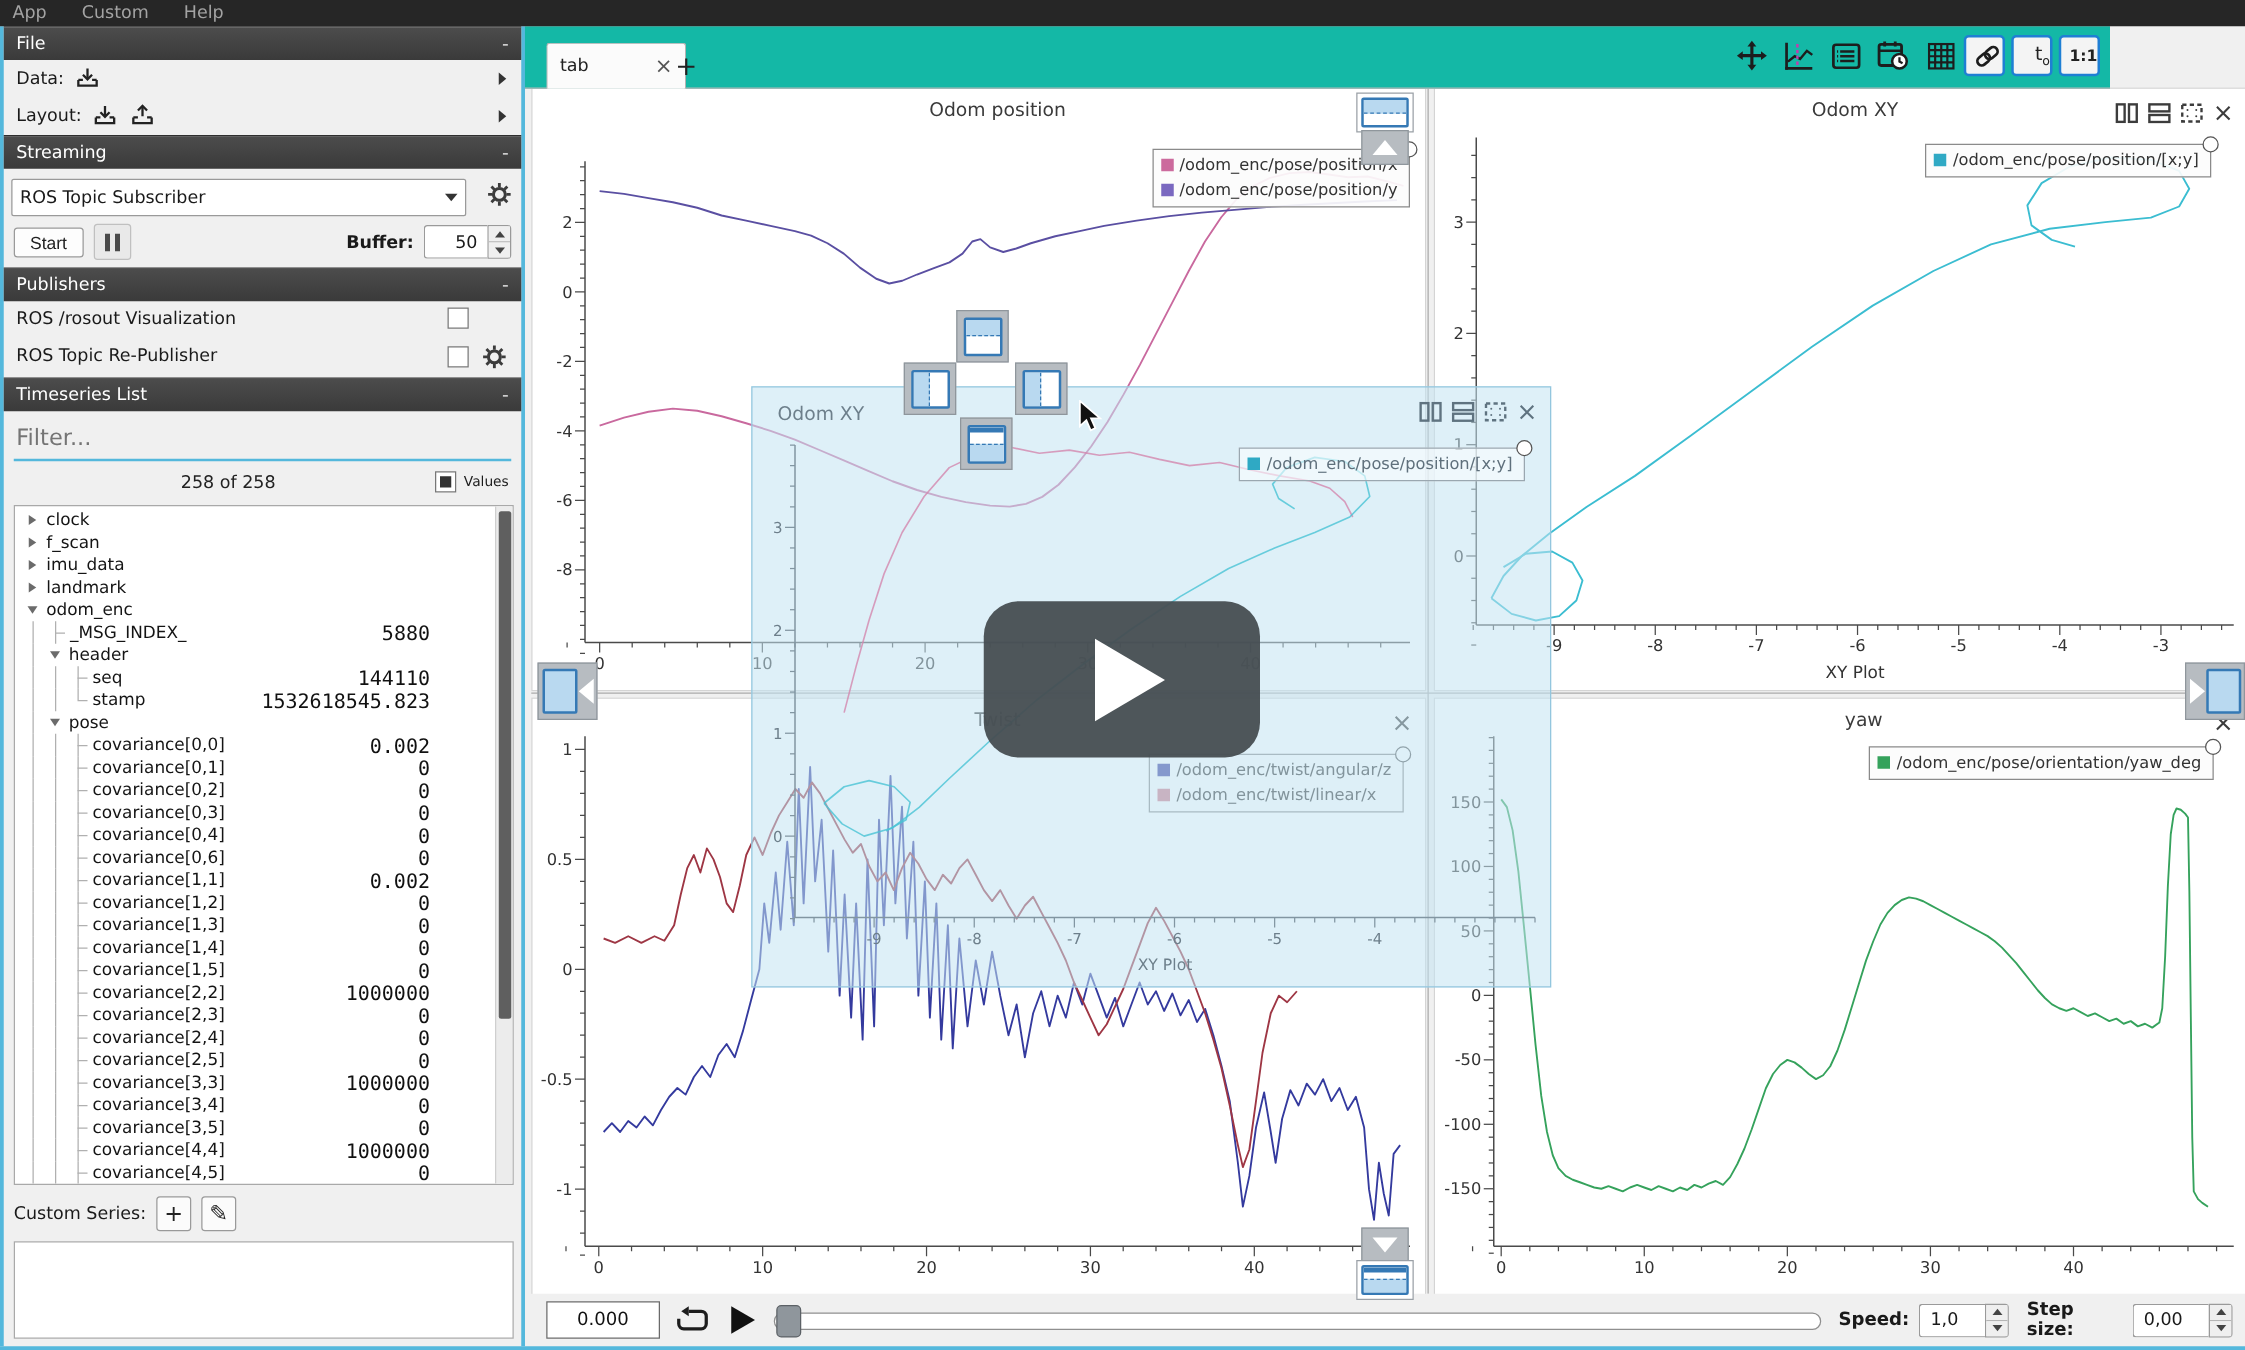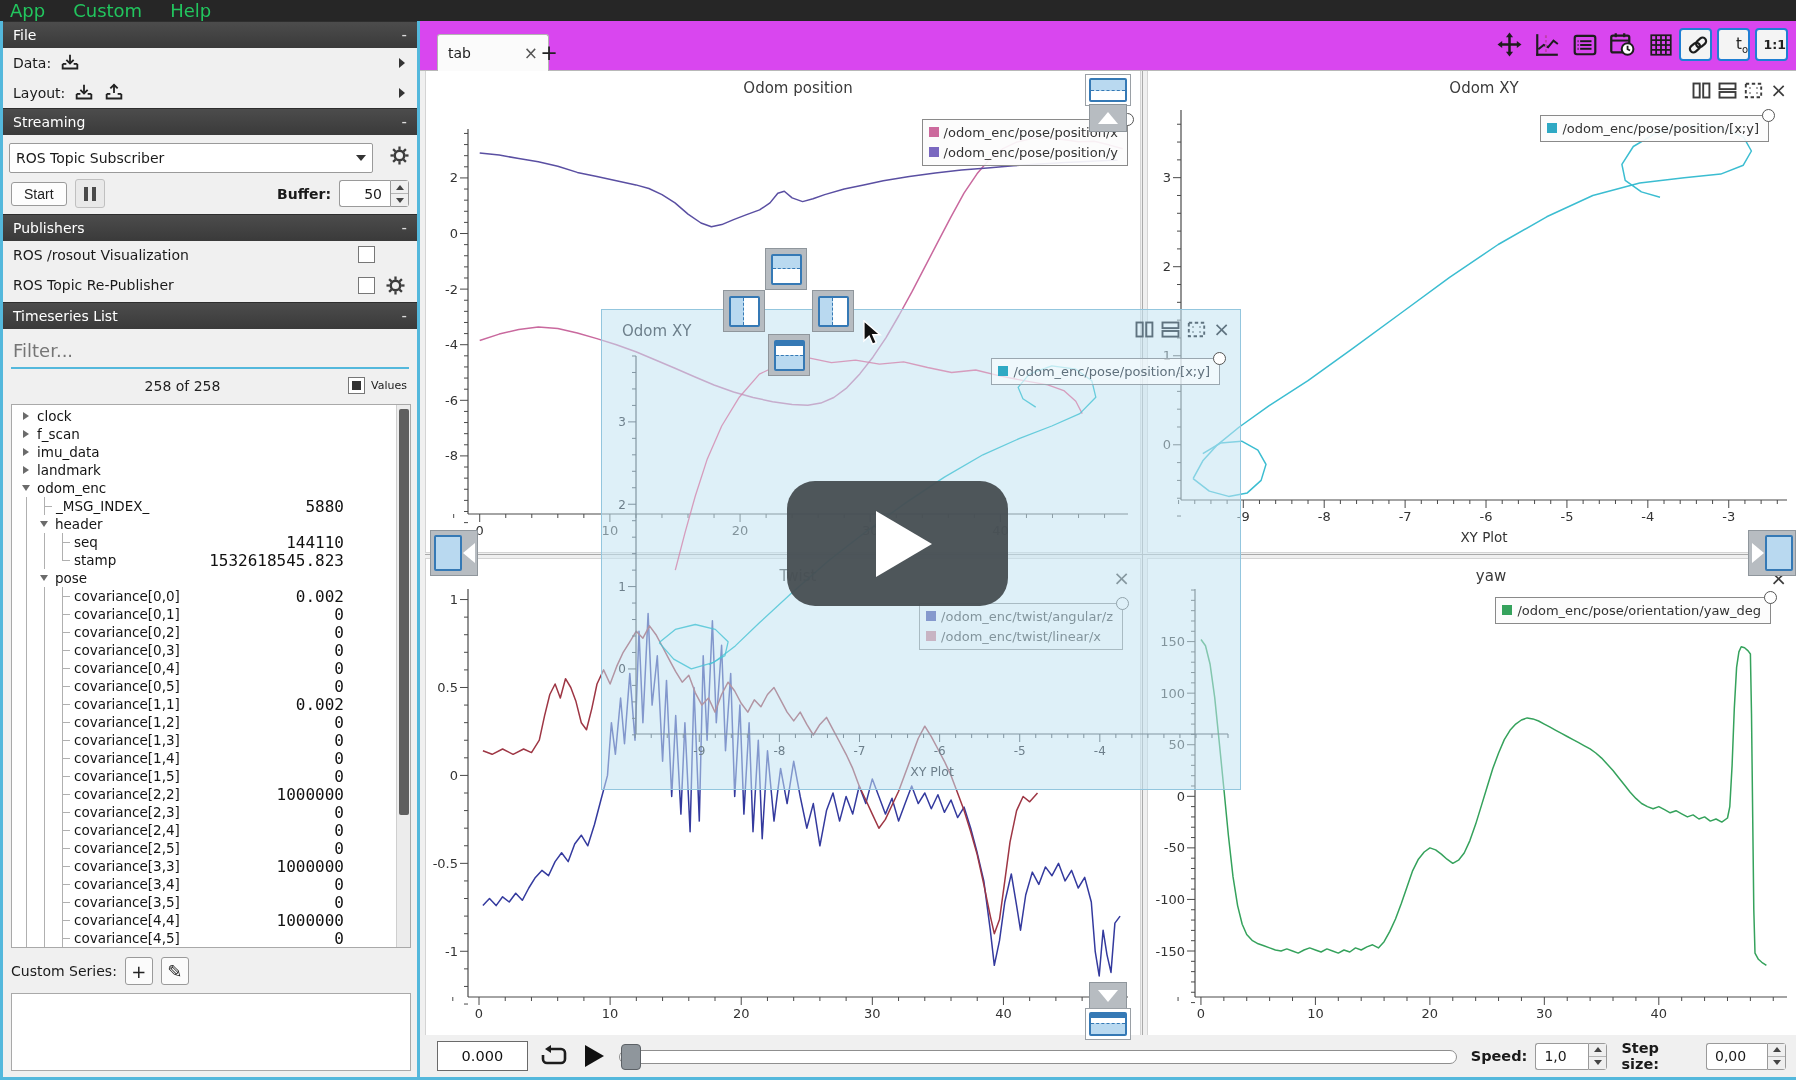--- a/index.html
+++ b/index.html
@@ -6,7 +6,7 @@
   #app{position:relative;width:1796px;height:1080px;background:#f0f0f0;overflow:hidden;font-size:14px;color:#1a1a1a;}
   
   .menubar{position:absolute;left:0;top:0;width:1796px;height:21px;background:#262626;display:flex;align-items:center;z-index:9;}
-  .menu-item{color:#22c55e;font-size:18px;padding:0 14px;height:21px;line-height:21px;}
+  .menu-item{color:#a3a3a3;font-size:14px;padding:0 14px;height:21px;line-height:21px;}
   .menu-item:first-child{padding-left:10px;}
   
   .sidebar{position:absolute;left:0;top:21px;width:414px;height:1056px;background:#f0f0f0;border-left:3px solid #54b8dc;border-right:3px solid #54b8dc;z-index:4;}

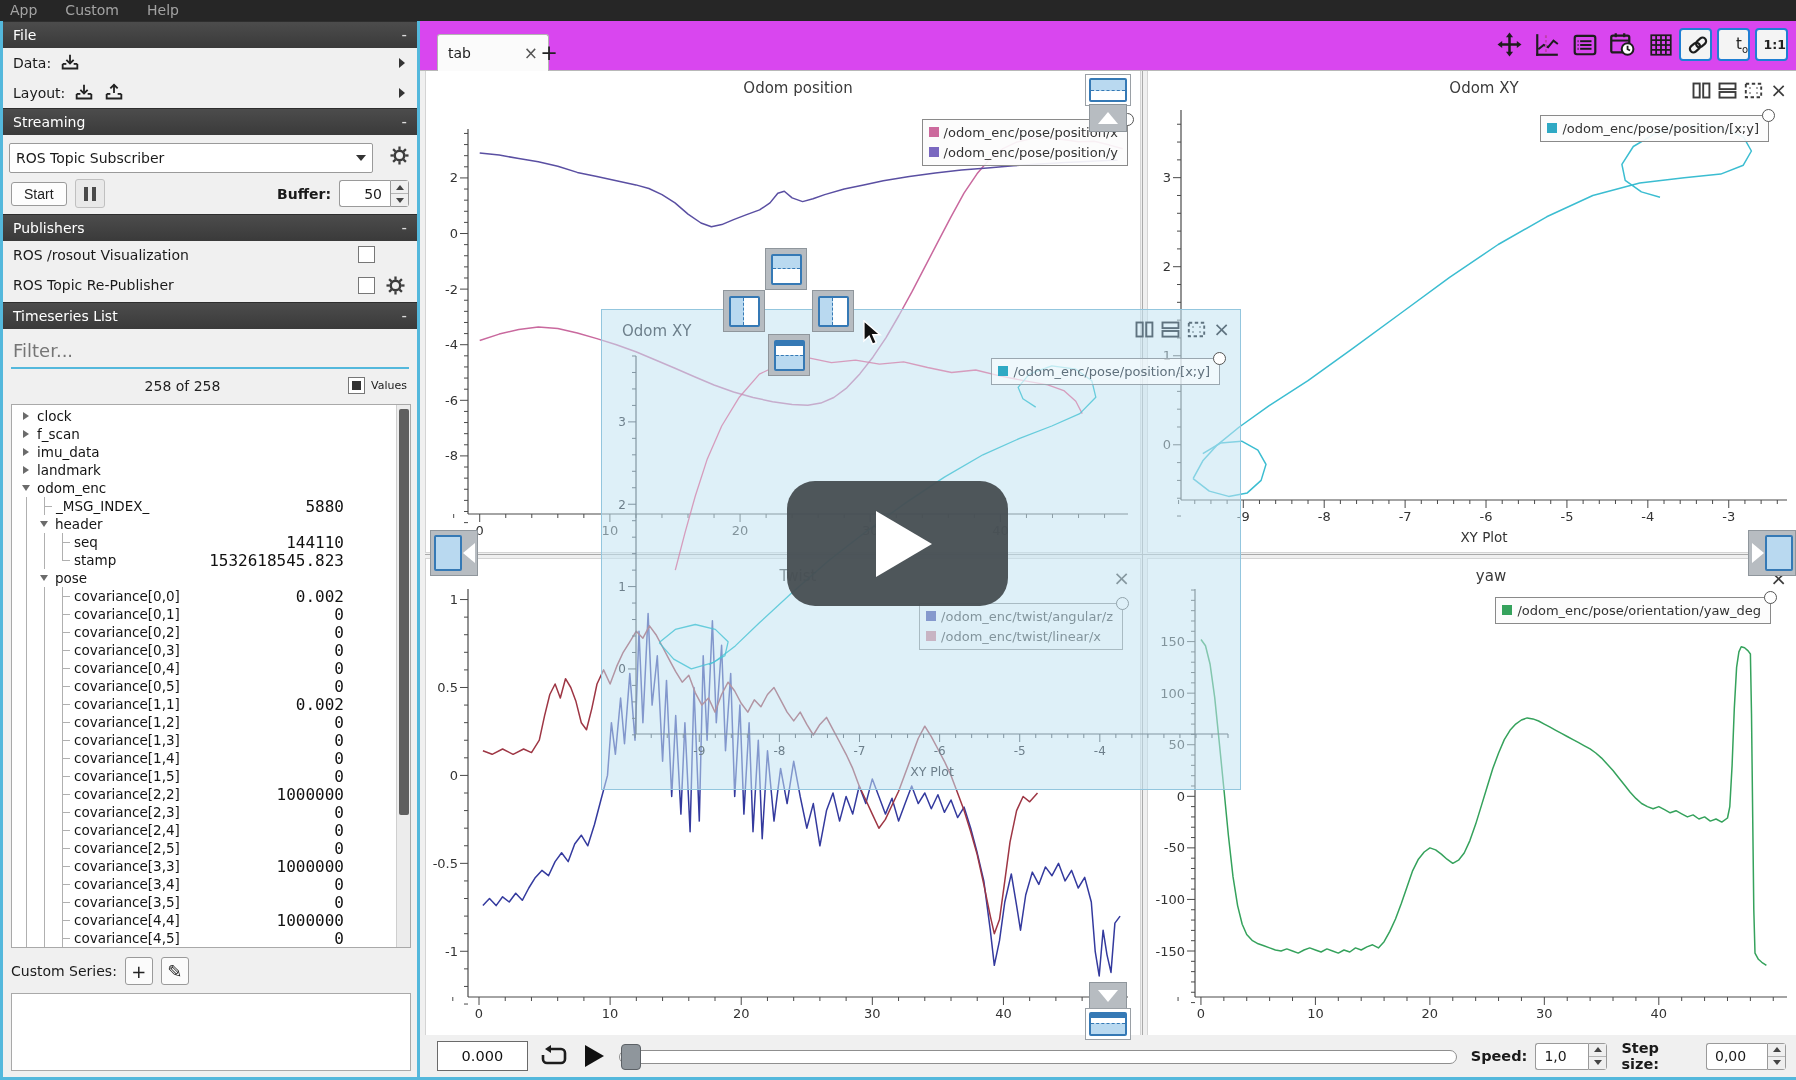--- a/index.html
+++ b/index.html
@@ -58,7 +58,7 @@
   .sqbtn{width:26px;height:26px;background:#fbfbfb;border:1px solid #9a9a9a;border-radius:3px;display:flex;align-items:center;justify-content:center;font-size:18px;color:#222;}
   .emptybox{position:absolute;left:8px;top:972px;width:398px;height:76px;background:#fff;border:1px solid #a9a9a9;}
   
-  .tabbar{position:absolute;left:420px;top:21px;width:1376px;height:49px;background:#d946ef;border-bottom:1px solid #b8b8b8;z-index:2;}
+  .tabbar{position:absolute;left:420px;top:21px;width:1268px;height:49px;background:#14b8a6;border-bottom:1px solid #b8b8b8;z-index:2;}
   .tab{position:absolute;left:17px;top:13px;width:90px;height:36px;background:#fbfbfb;border:1px solid #b3b3b3;border-bottom:none;border-radius:3px 3px 0 0;display:flex;align-items:center;padding:0 10px;gap:14px;}
   .tab .tname{font-size:14px;color:#222;}
   .tab .tclose{font-size:17px;color:#555;margin-left:auto;line-height:1;}

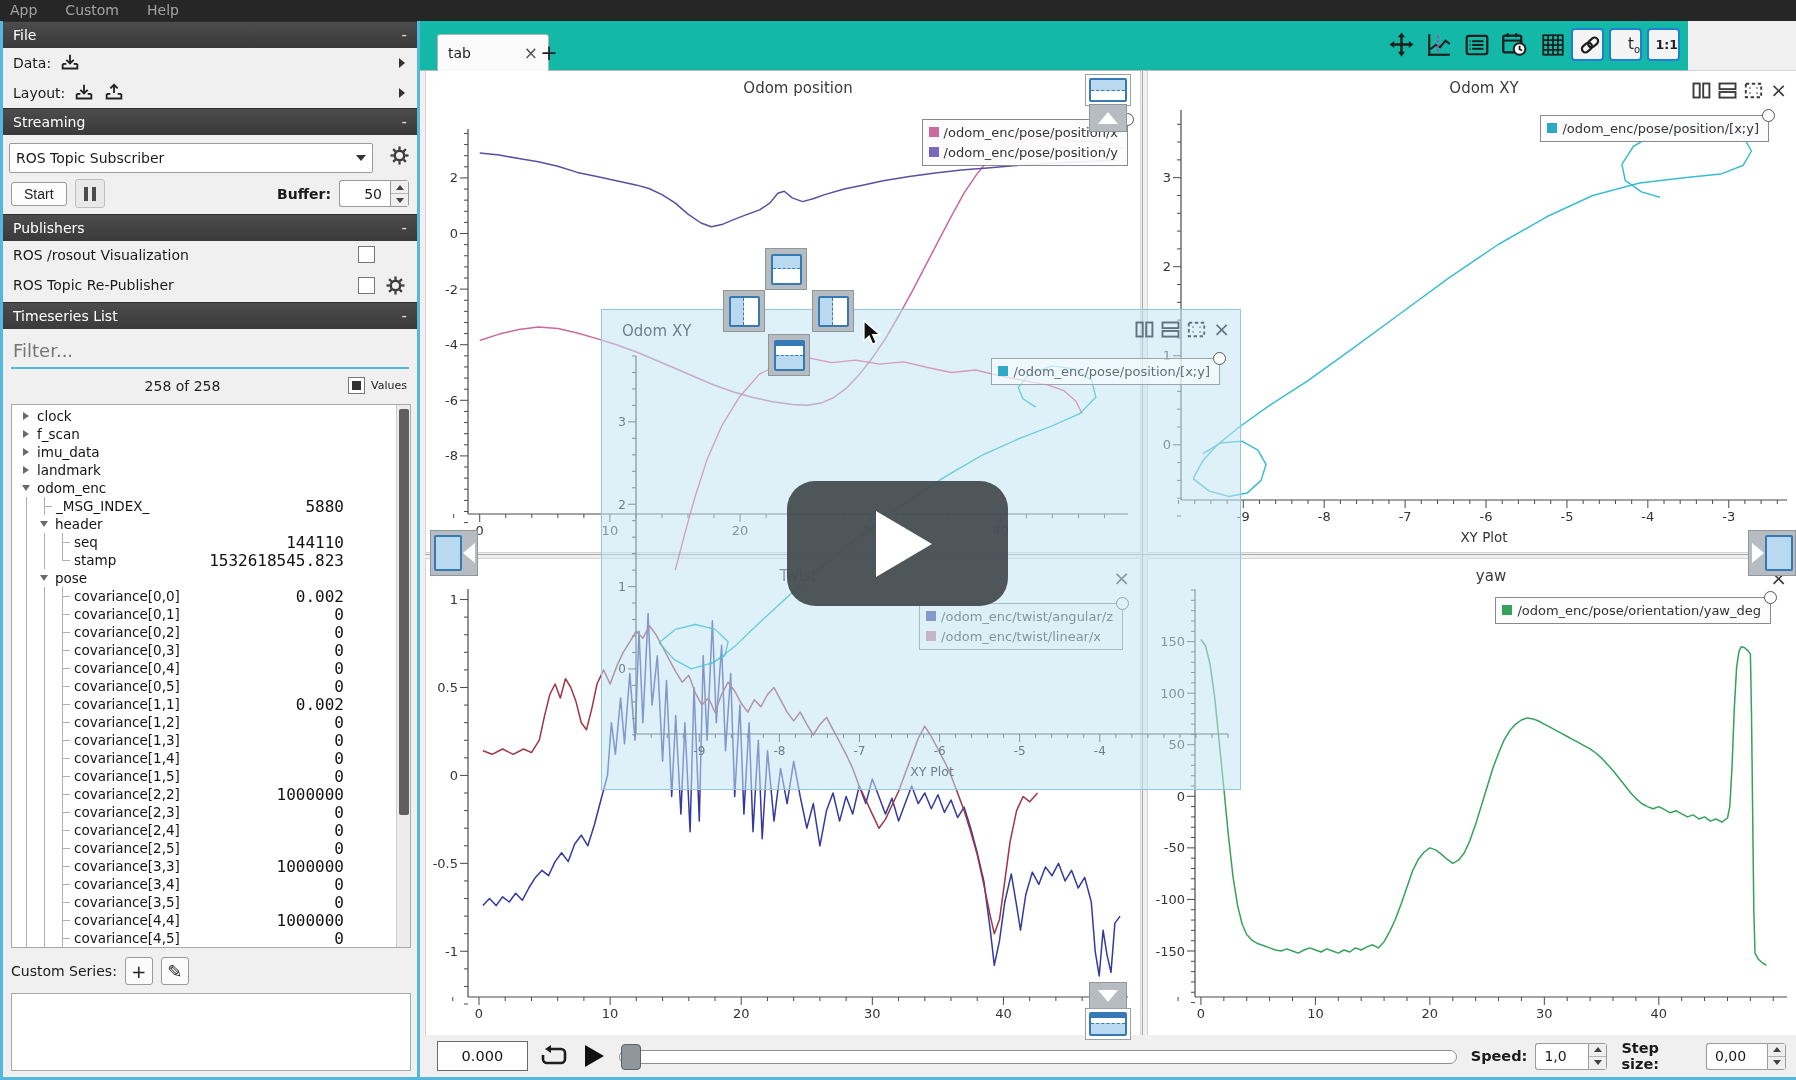--- a/index.html
+++ b/index.html
@@ -377,7 +377,7 @@
             <span class="guide"></span>
             <span class="guide"></span>
             <span class="conn tee"></span>
-            <span class="tlabel">covariance[0,5]</span>
+            <span class="tlabel">covariance[0,6]</span>
             <span class="tval">0</span>
           </div>
           <div class="tree-row">

